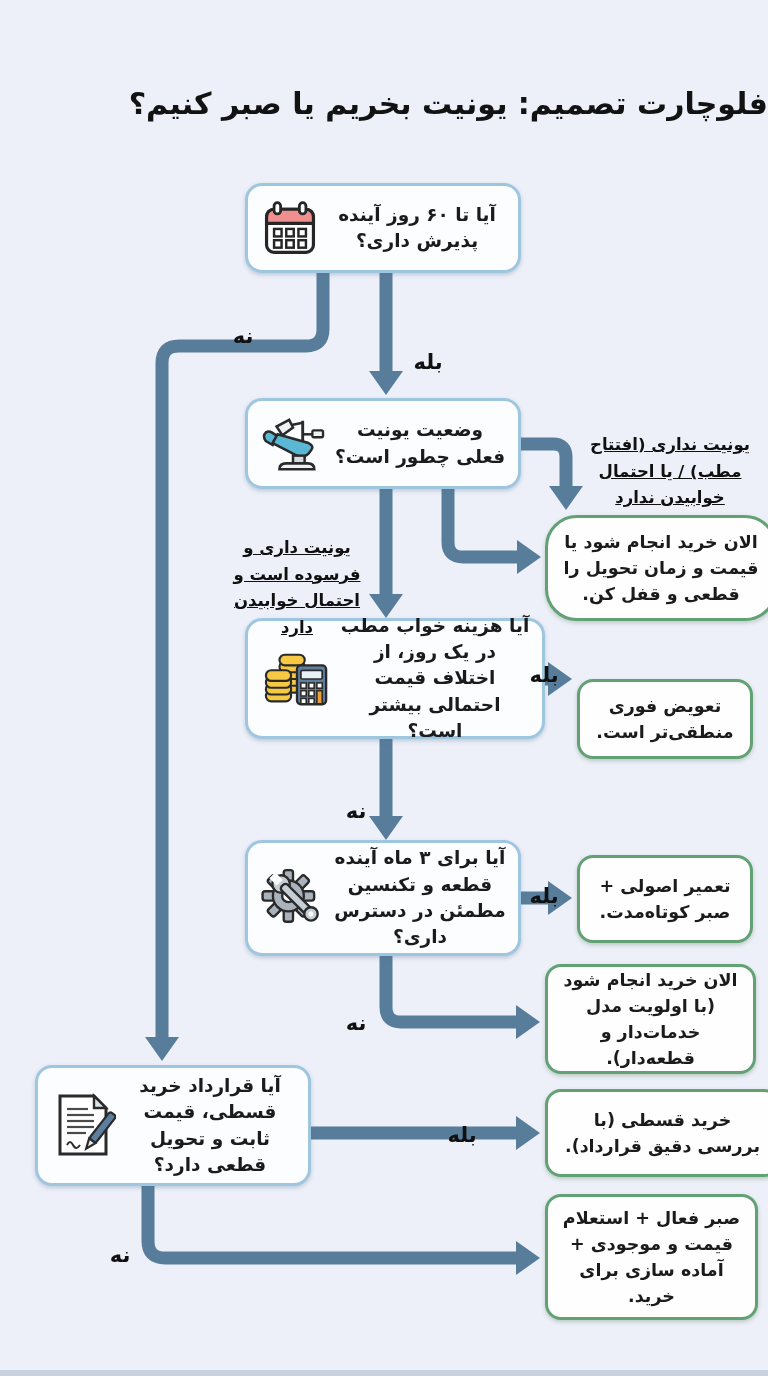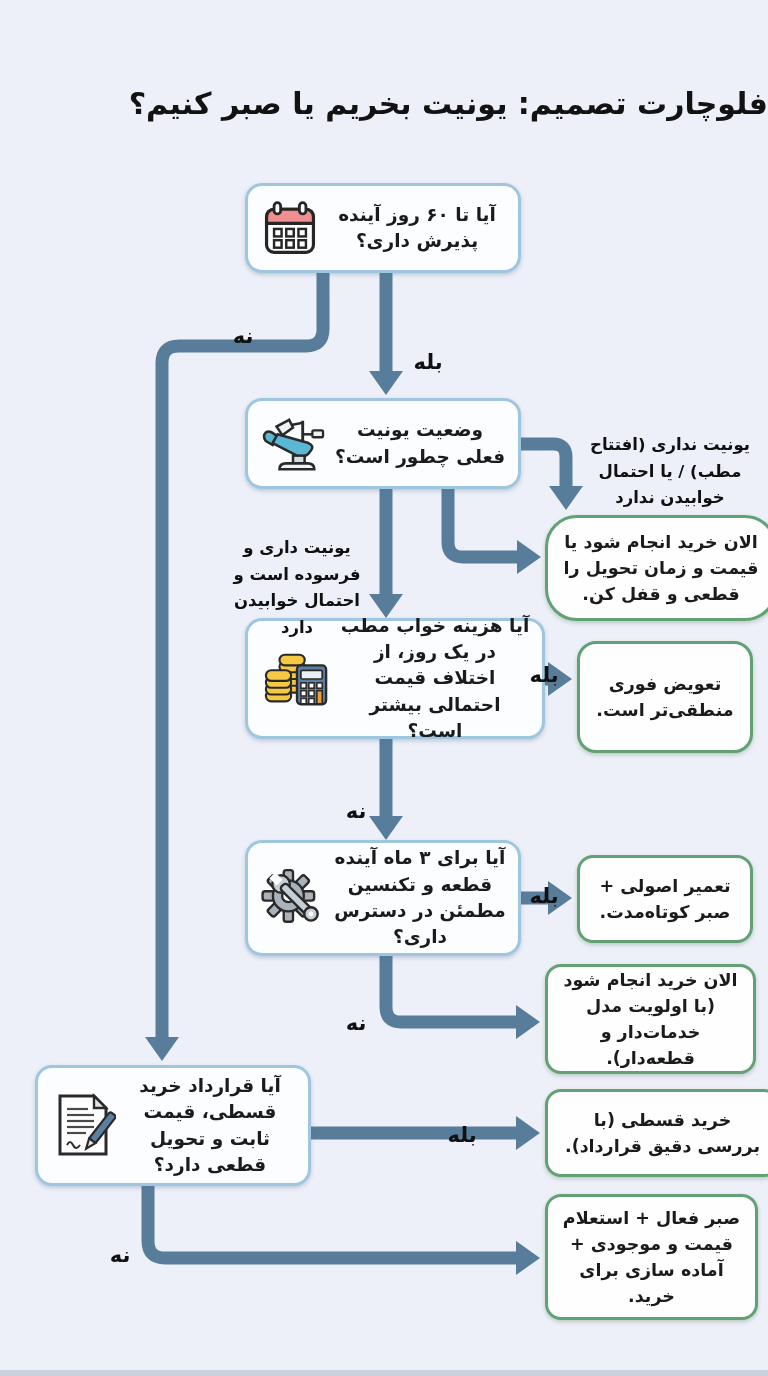--- a/index.html
+++ b/index.html
@@ -18,7 +18,7 @@
           direction:rtl; text-align:center; font-weight:bold; font-size:17.5px; line-height:1.5; color:#1b1b1b; }
   .elabel { position:absolute; direction:rtl; font-weight:bold; color:#101010; text-align:center;margin-top:32px; }
   .yesno { font-size:21px; }
-  .annot { font-size:16.5px; line-height:1.62; }
+  .annot { font-size:16.5px; line-height:1.62;text-decoration:underline; }
   .icon { flex:0 0 auto; display:flex; align-items:center; justify-content:center; }
   svg.flow { position:absolute; left:0; top:0; }
   .flow path { stroke:#587d9b; stroke-width:13; fill:none; }

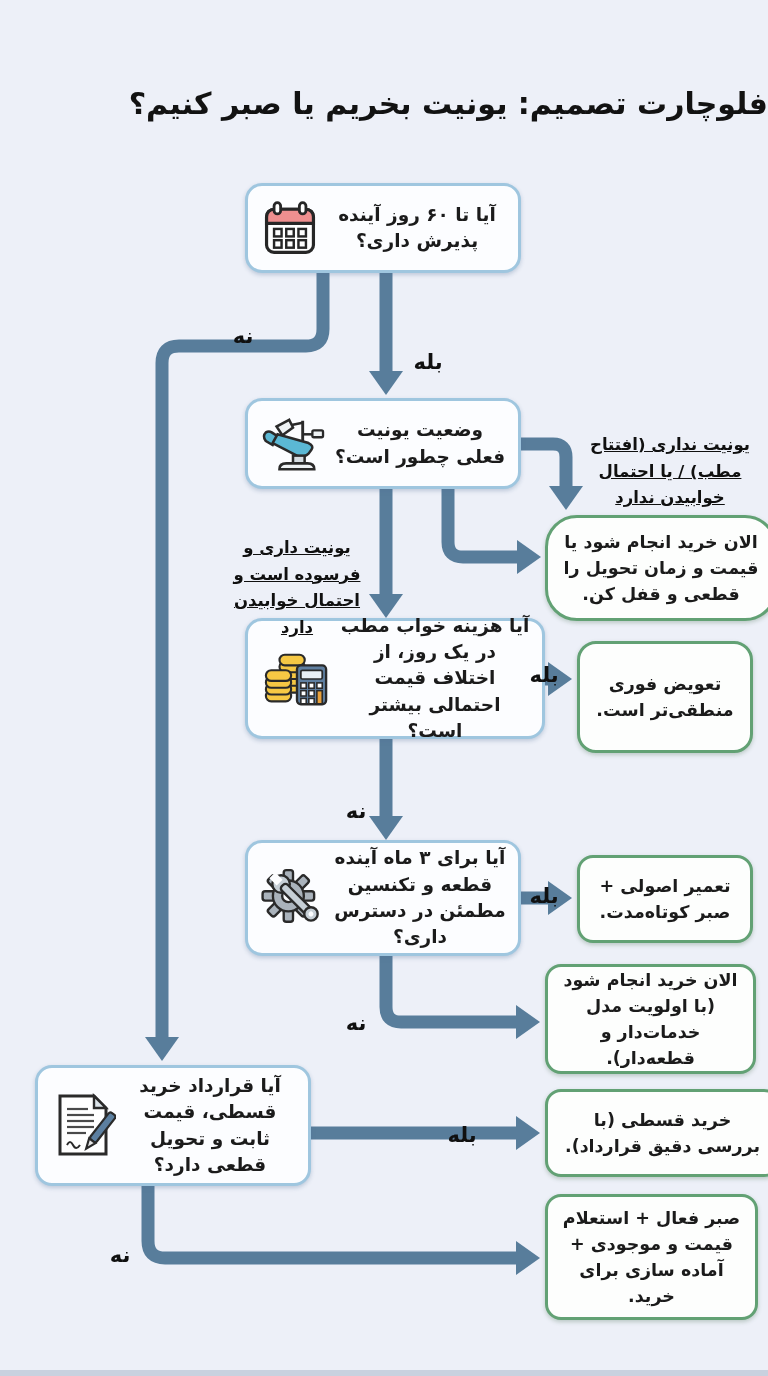--- a/index.html
+++ b/index.html
@@ -173,7 +173,7 @@
   <div class="rbox" style="left:545px; top:515px; width:232px; height:106px;border-radius:32px;">
     <span>الان خرید انجام شود یا قیمت و زمان تحویل را قطعی و قفل کن.</span>
   </div>
-  <div class="rbox" style="left:577px; top:641px; width:176px; height:112px;border-radius:19px;">
+  <div class="rbox" style="left:577px; top:679px; width:176px; height:80px;">
     <span>تعویض فوری منطقی‌تر است.</span>
   </div>
   <div class="rbox" style="left:545px; top:964px; width:211px; height:110px;">

